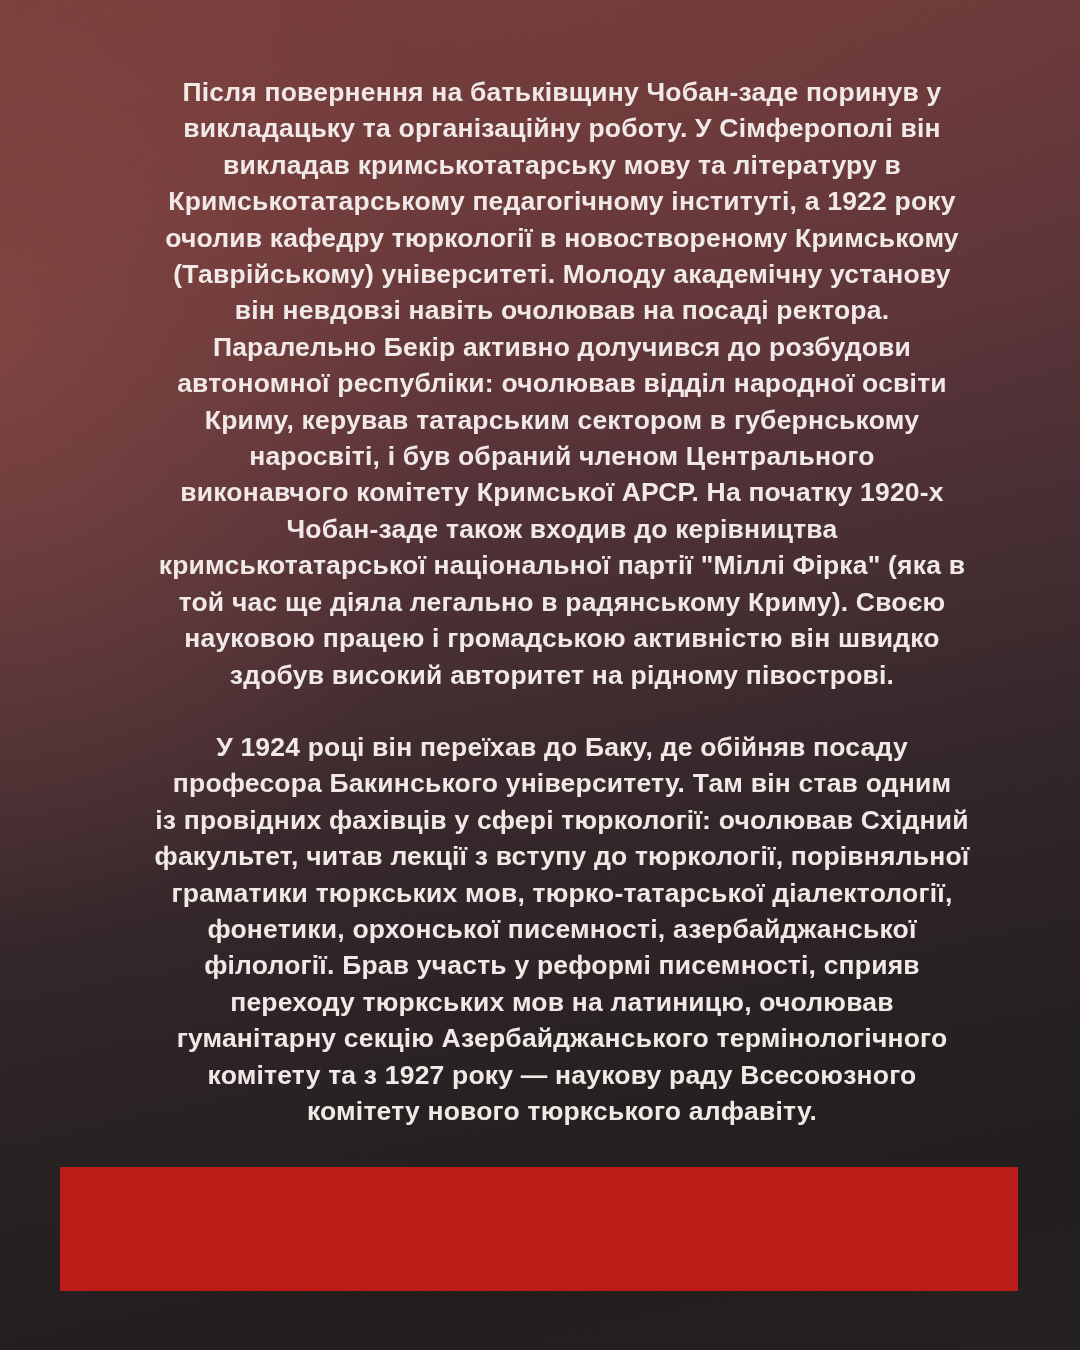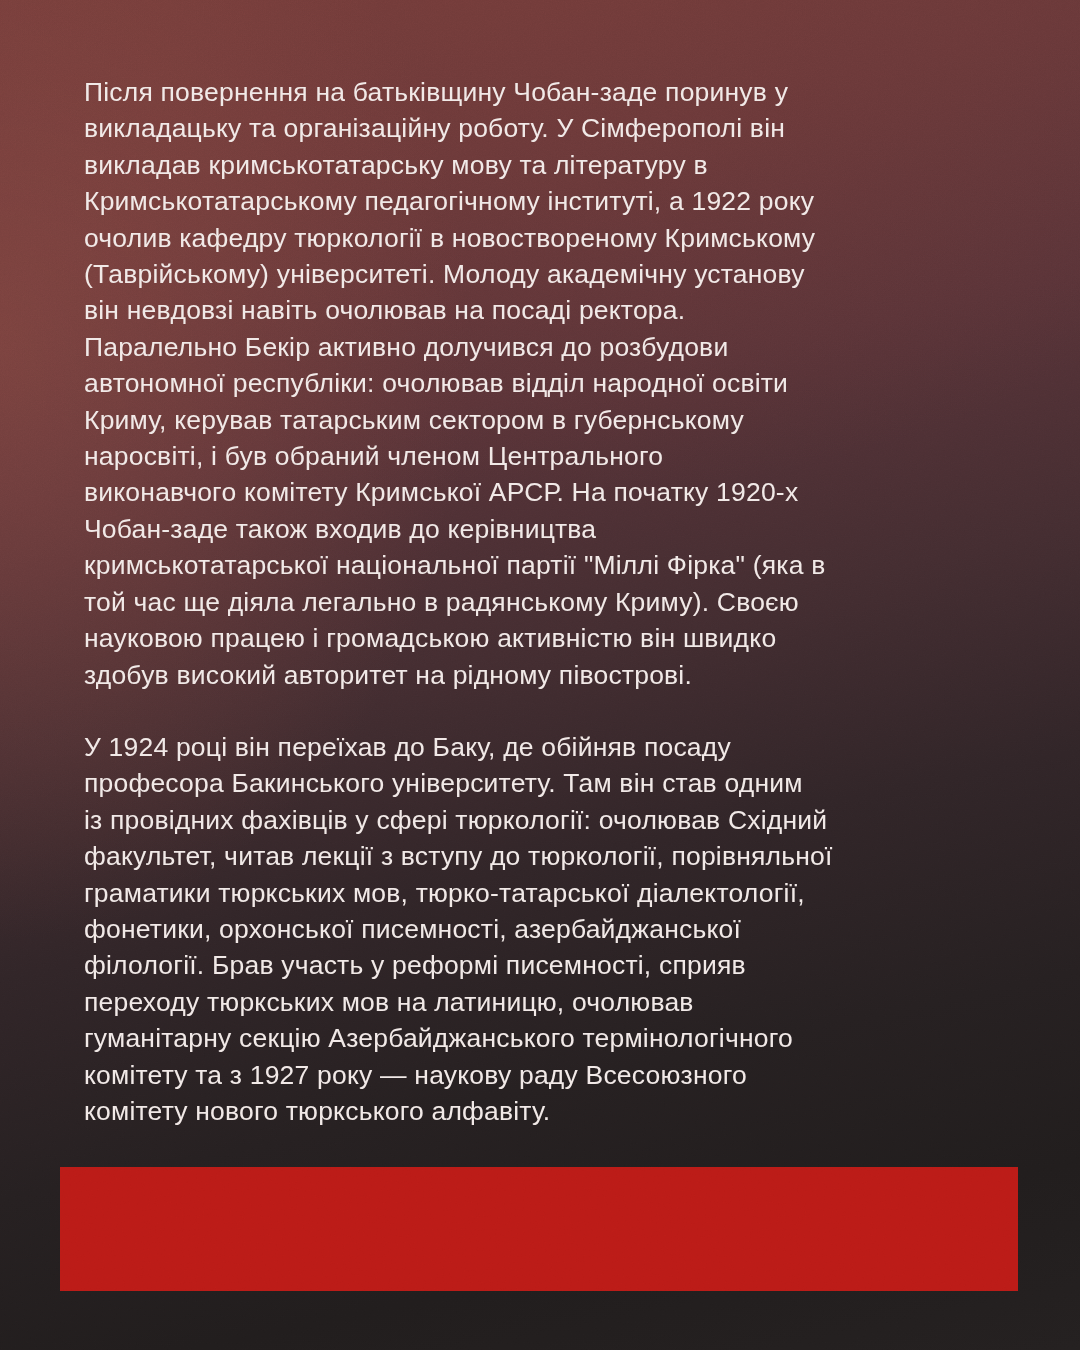--- a/index.html
+++ b/index.html
@@ -44,11 +44,12 @@
     margin: 0 0 36px 0;
     font-size: 26.5px;
     line-height: 36.4px;
-    font-weight: 400;
+    font-weight: 700;
     letter-spacing: 0.2px;
     color: var(--text-color, #f1e9e7);
     white-space: pre-line;
     text-rendering: optimizeLegibility;
+    text-align: center;
   }
   .red-bar {
     margin-left: -24px;

